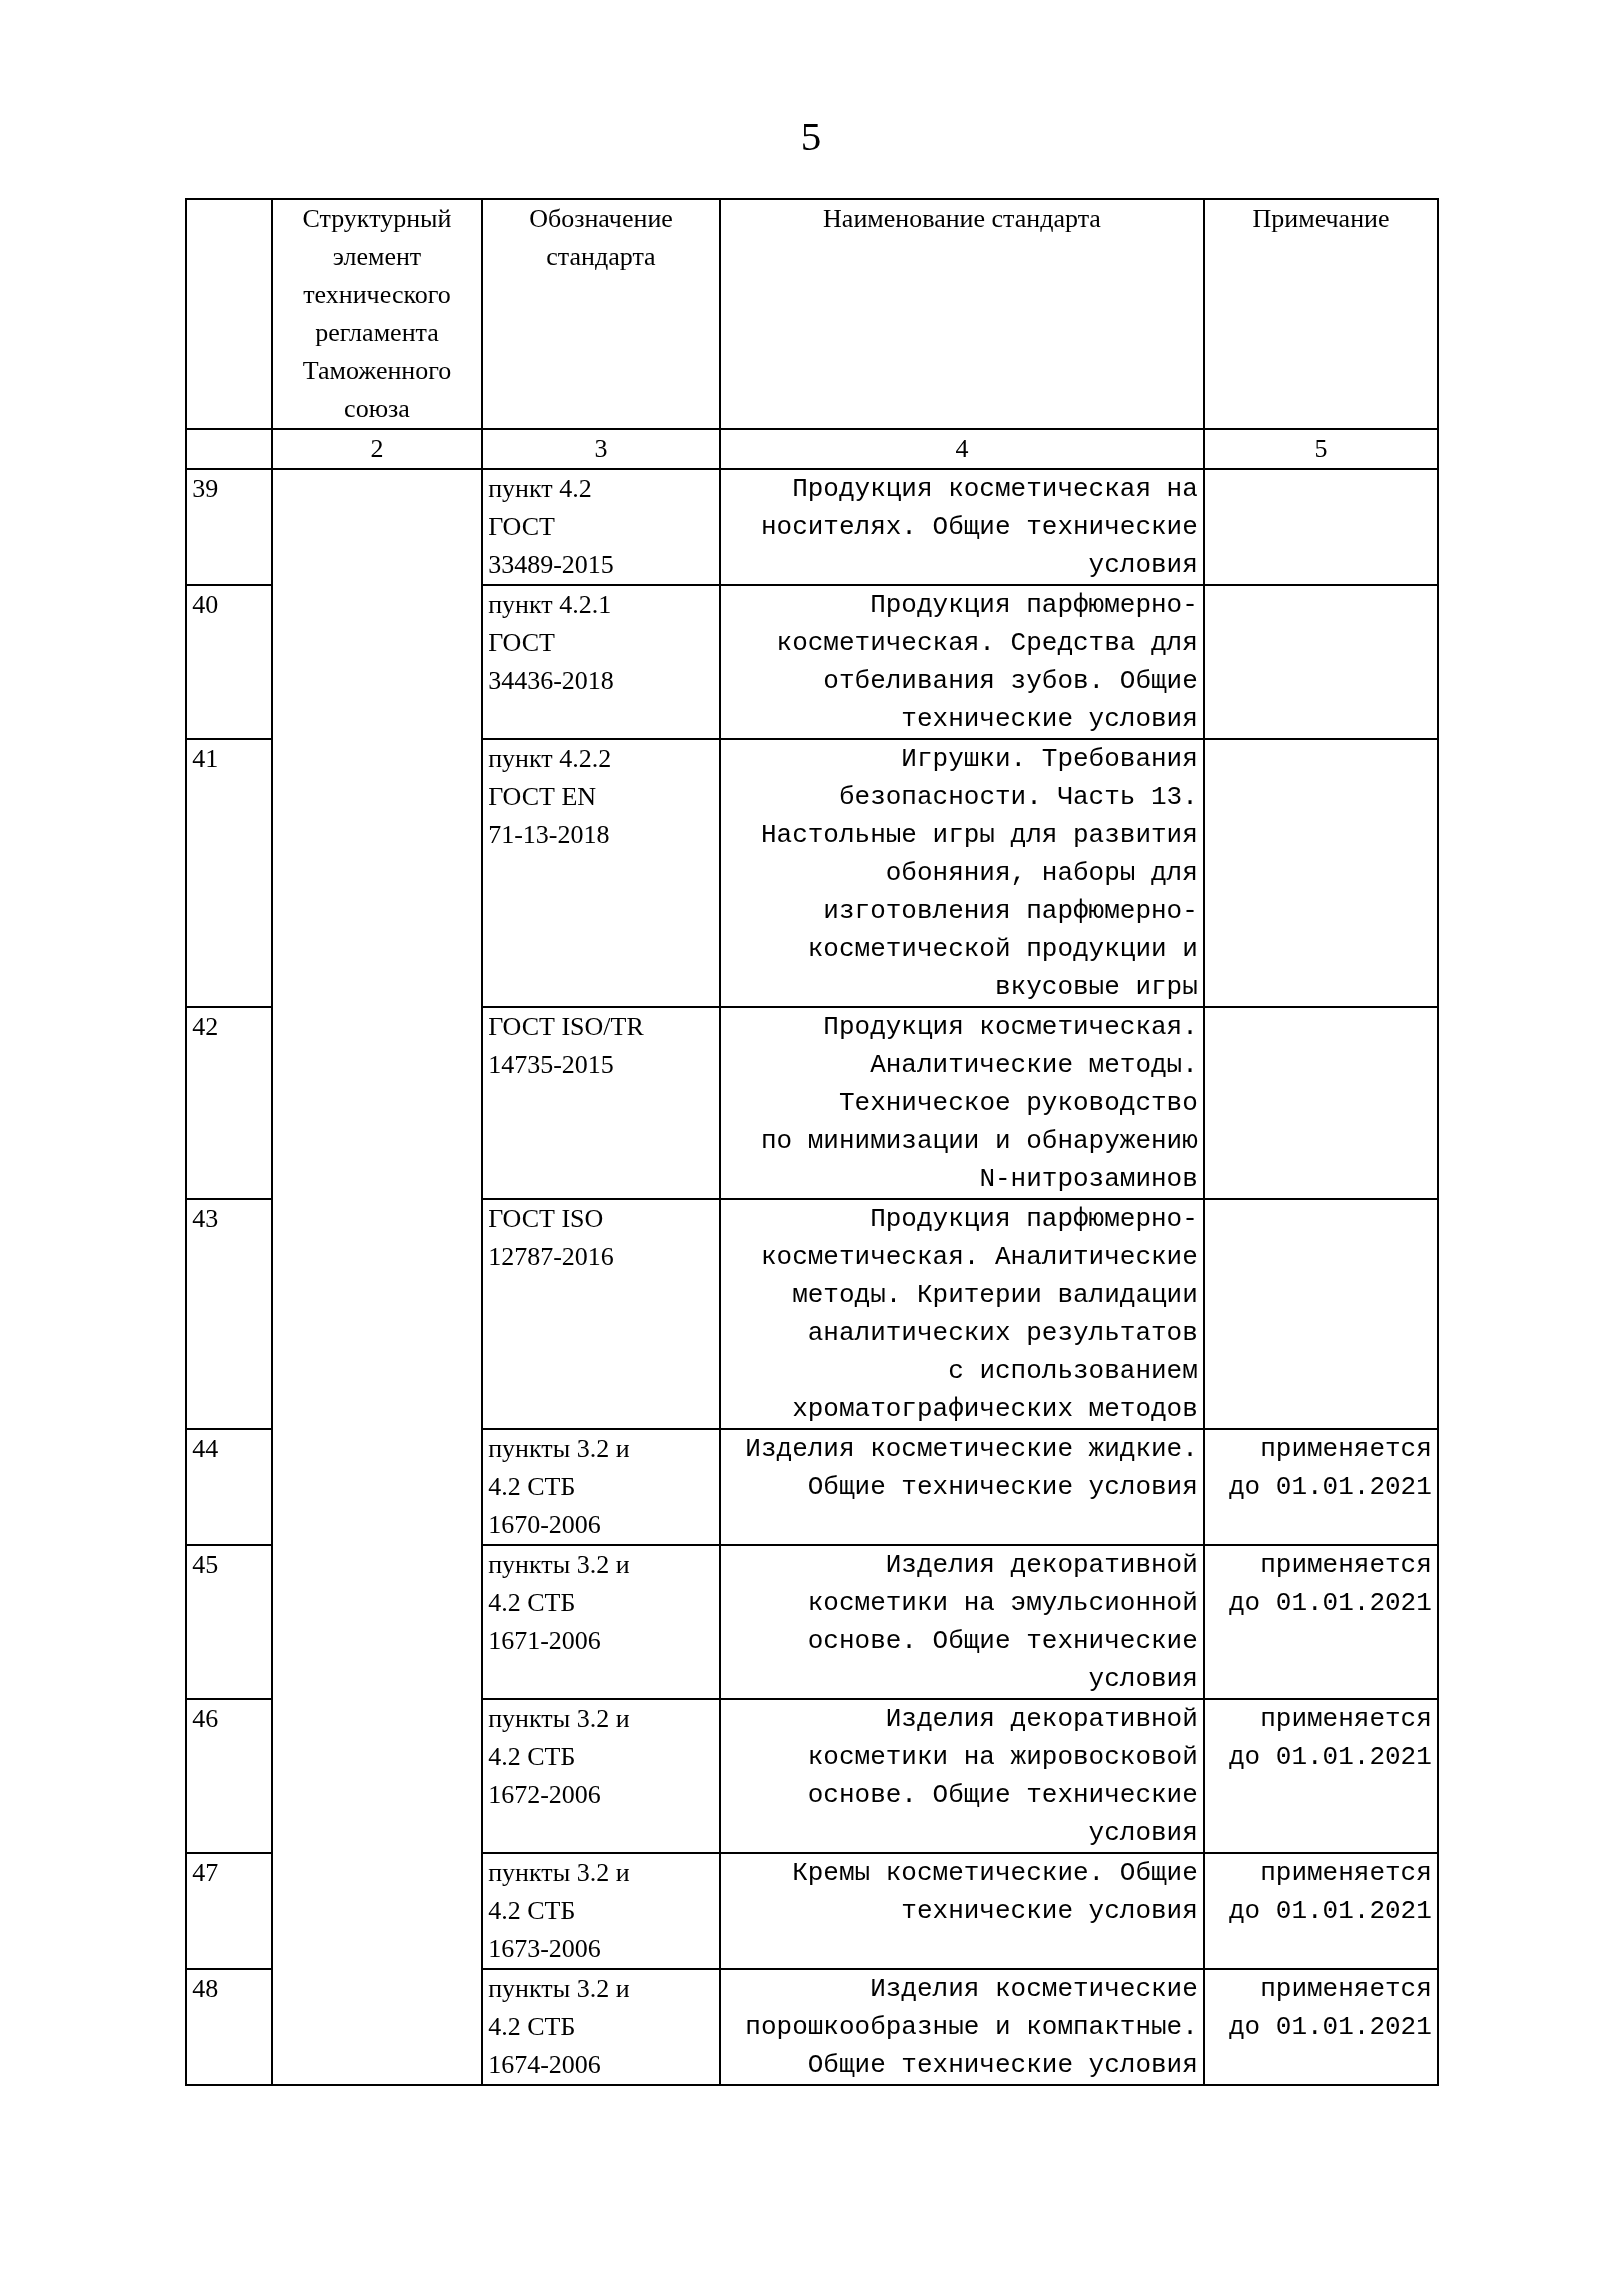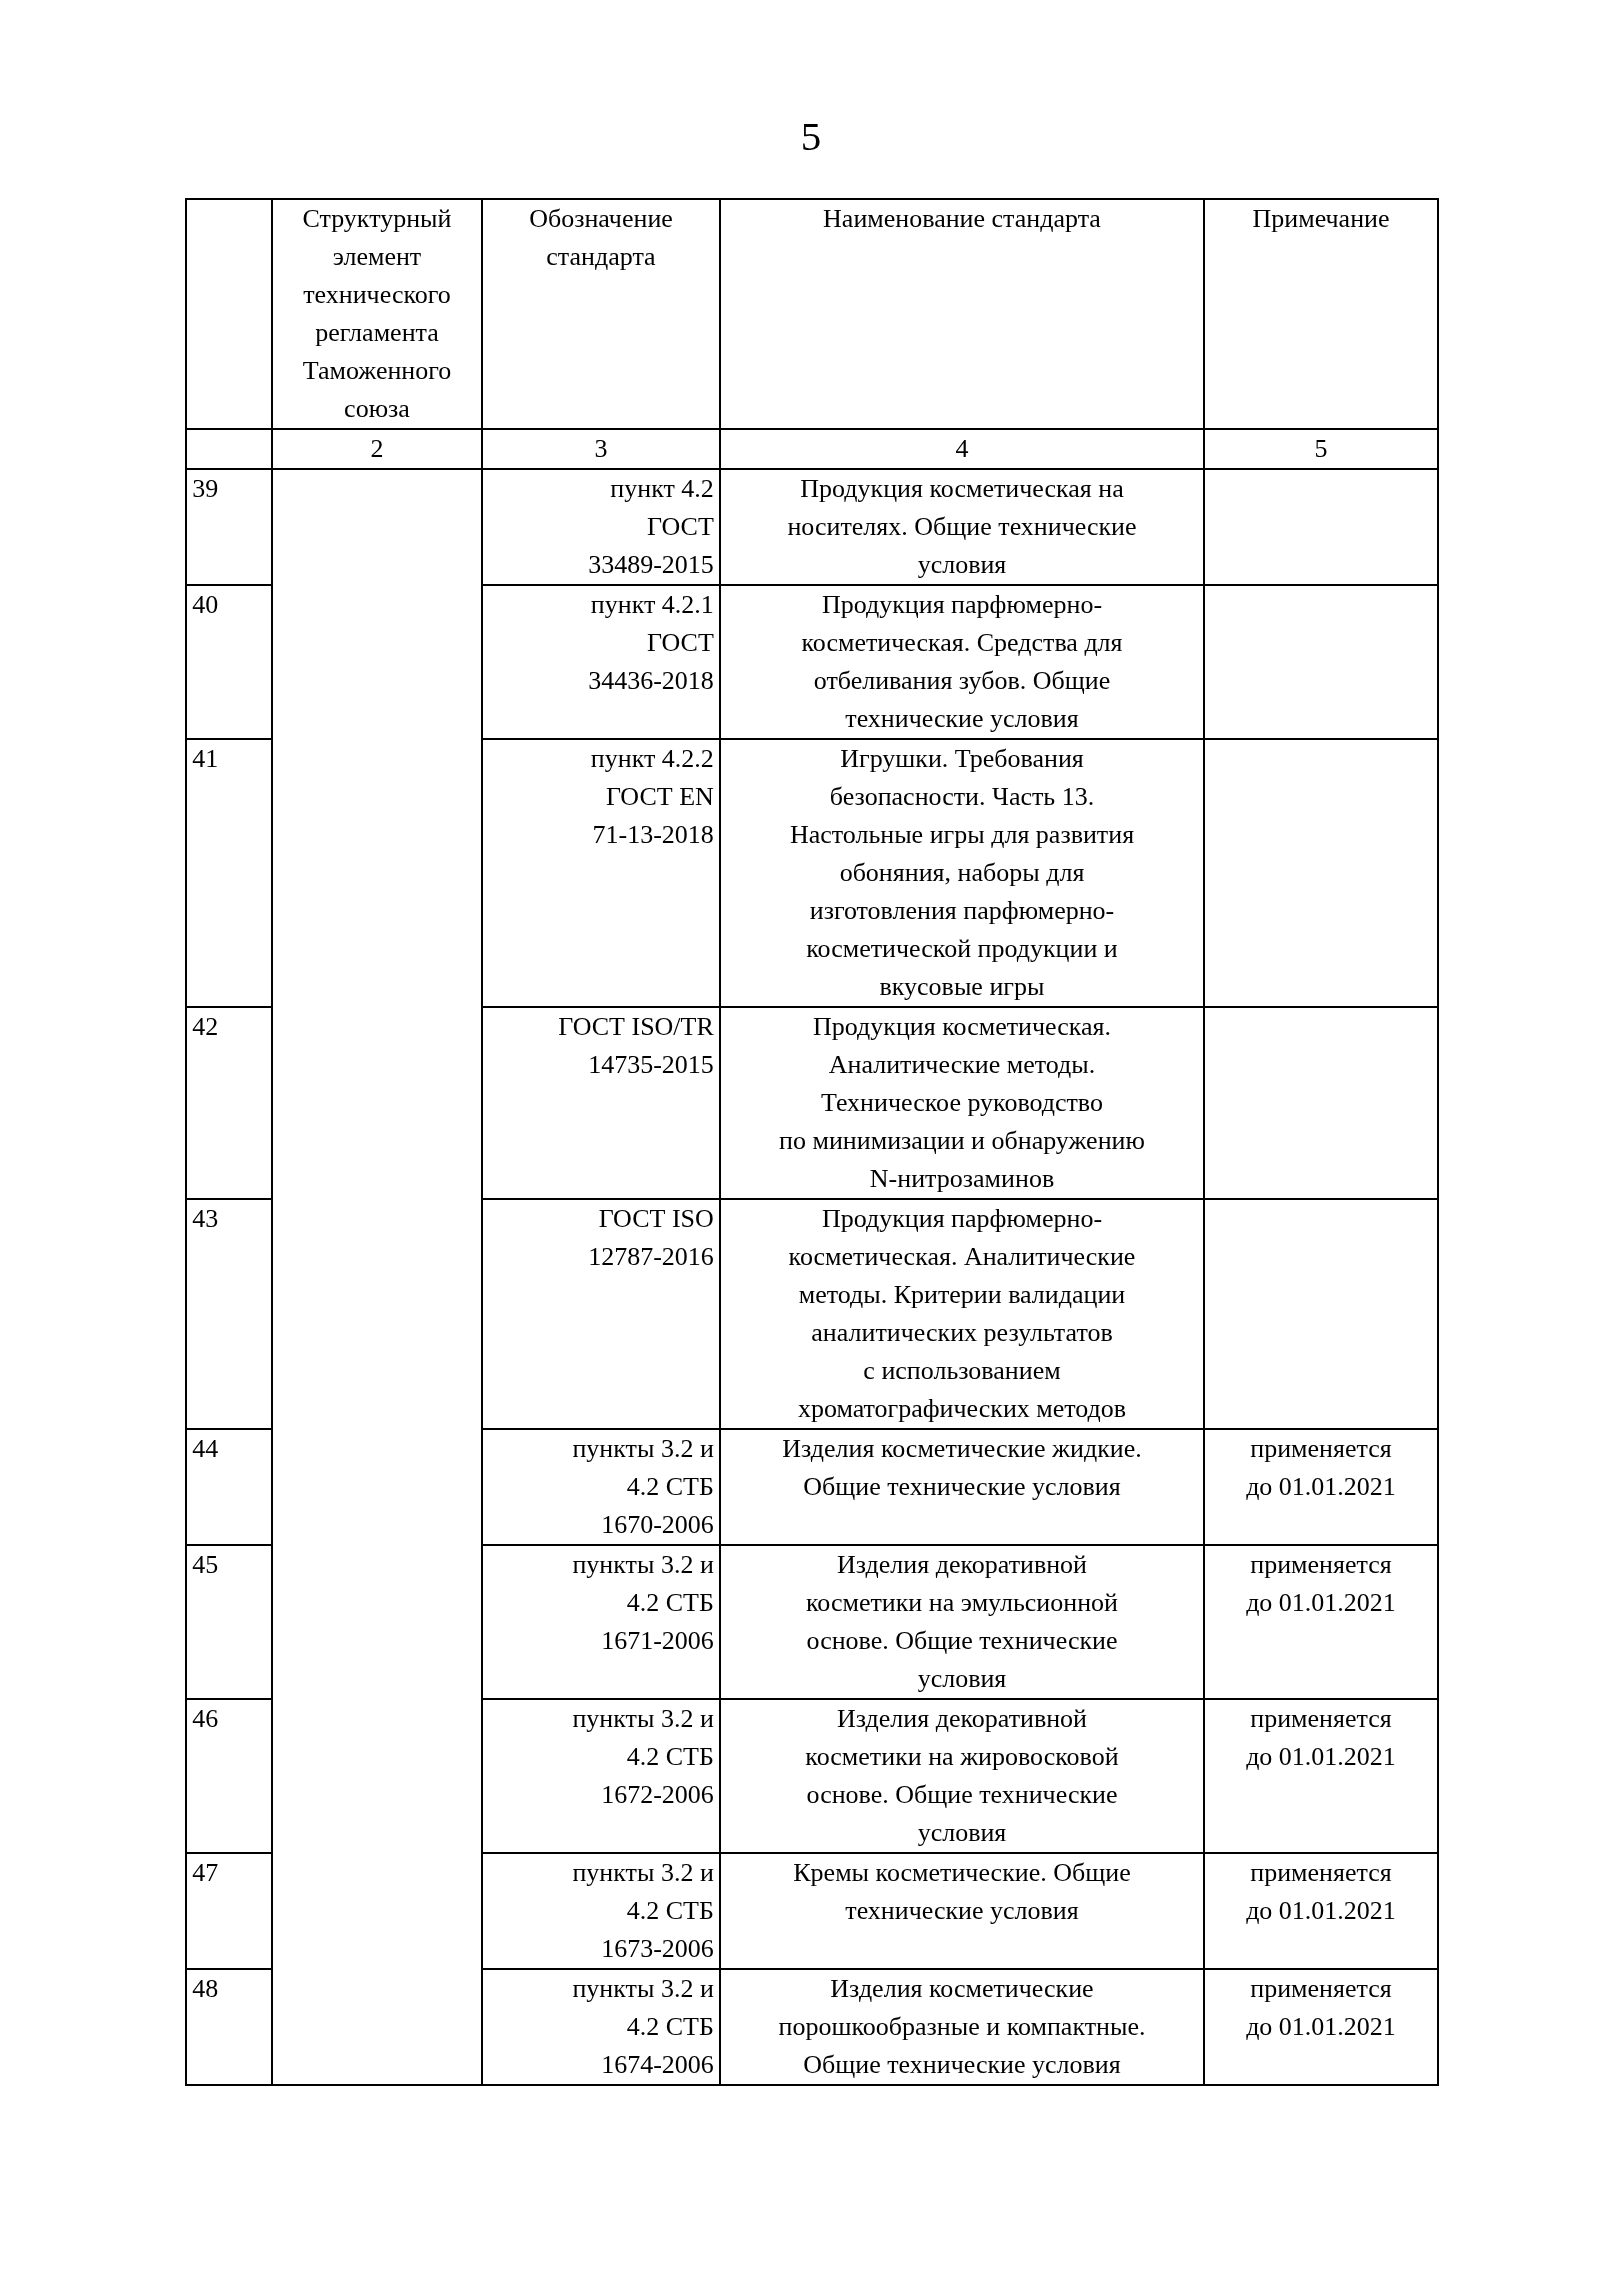--- a/index.html
+++ b/index.html
@@ -16,7 +16,7 @@
   .num-row td { text-align: center; height: 35px; line-height: 34px; }
   .head-row th { height: 225px; }
   .line { display: block; white-space: pre; }
-  .center { text-align: right; }
+  .center { text-align: left; }
   .left { text-align: center; }
   td.rownum { padding-left: 13px; }
   td.merged { border-bottom: 2px solid #000; }

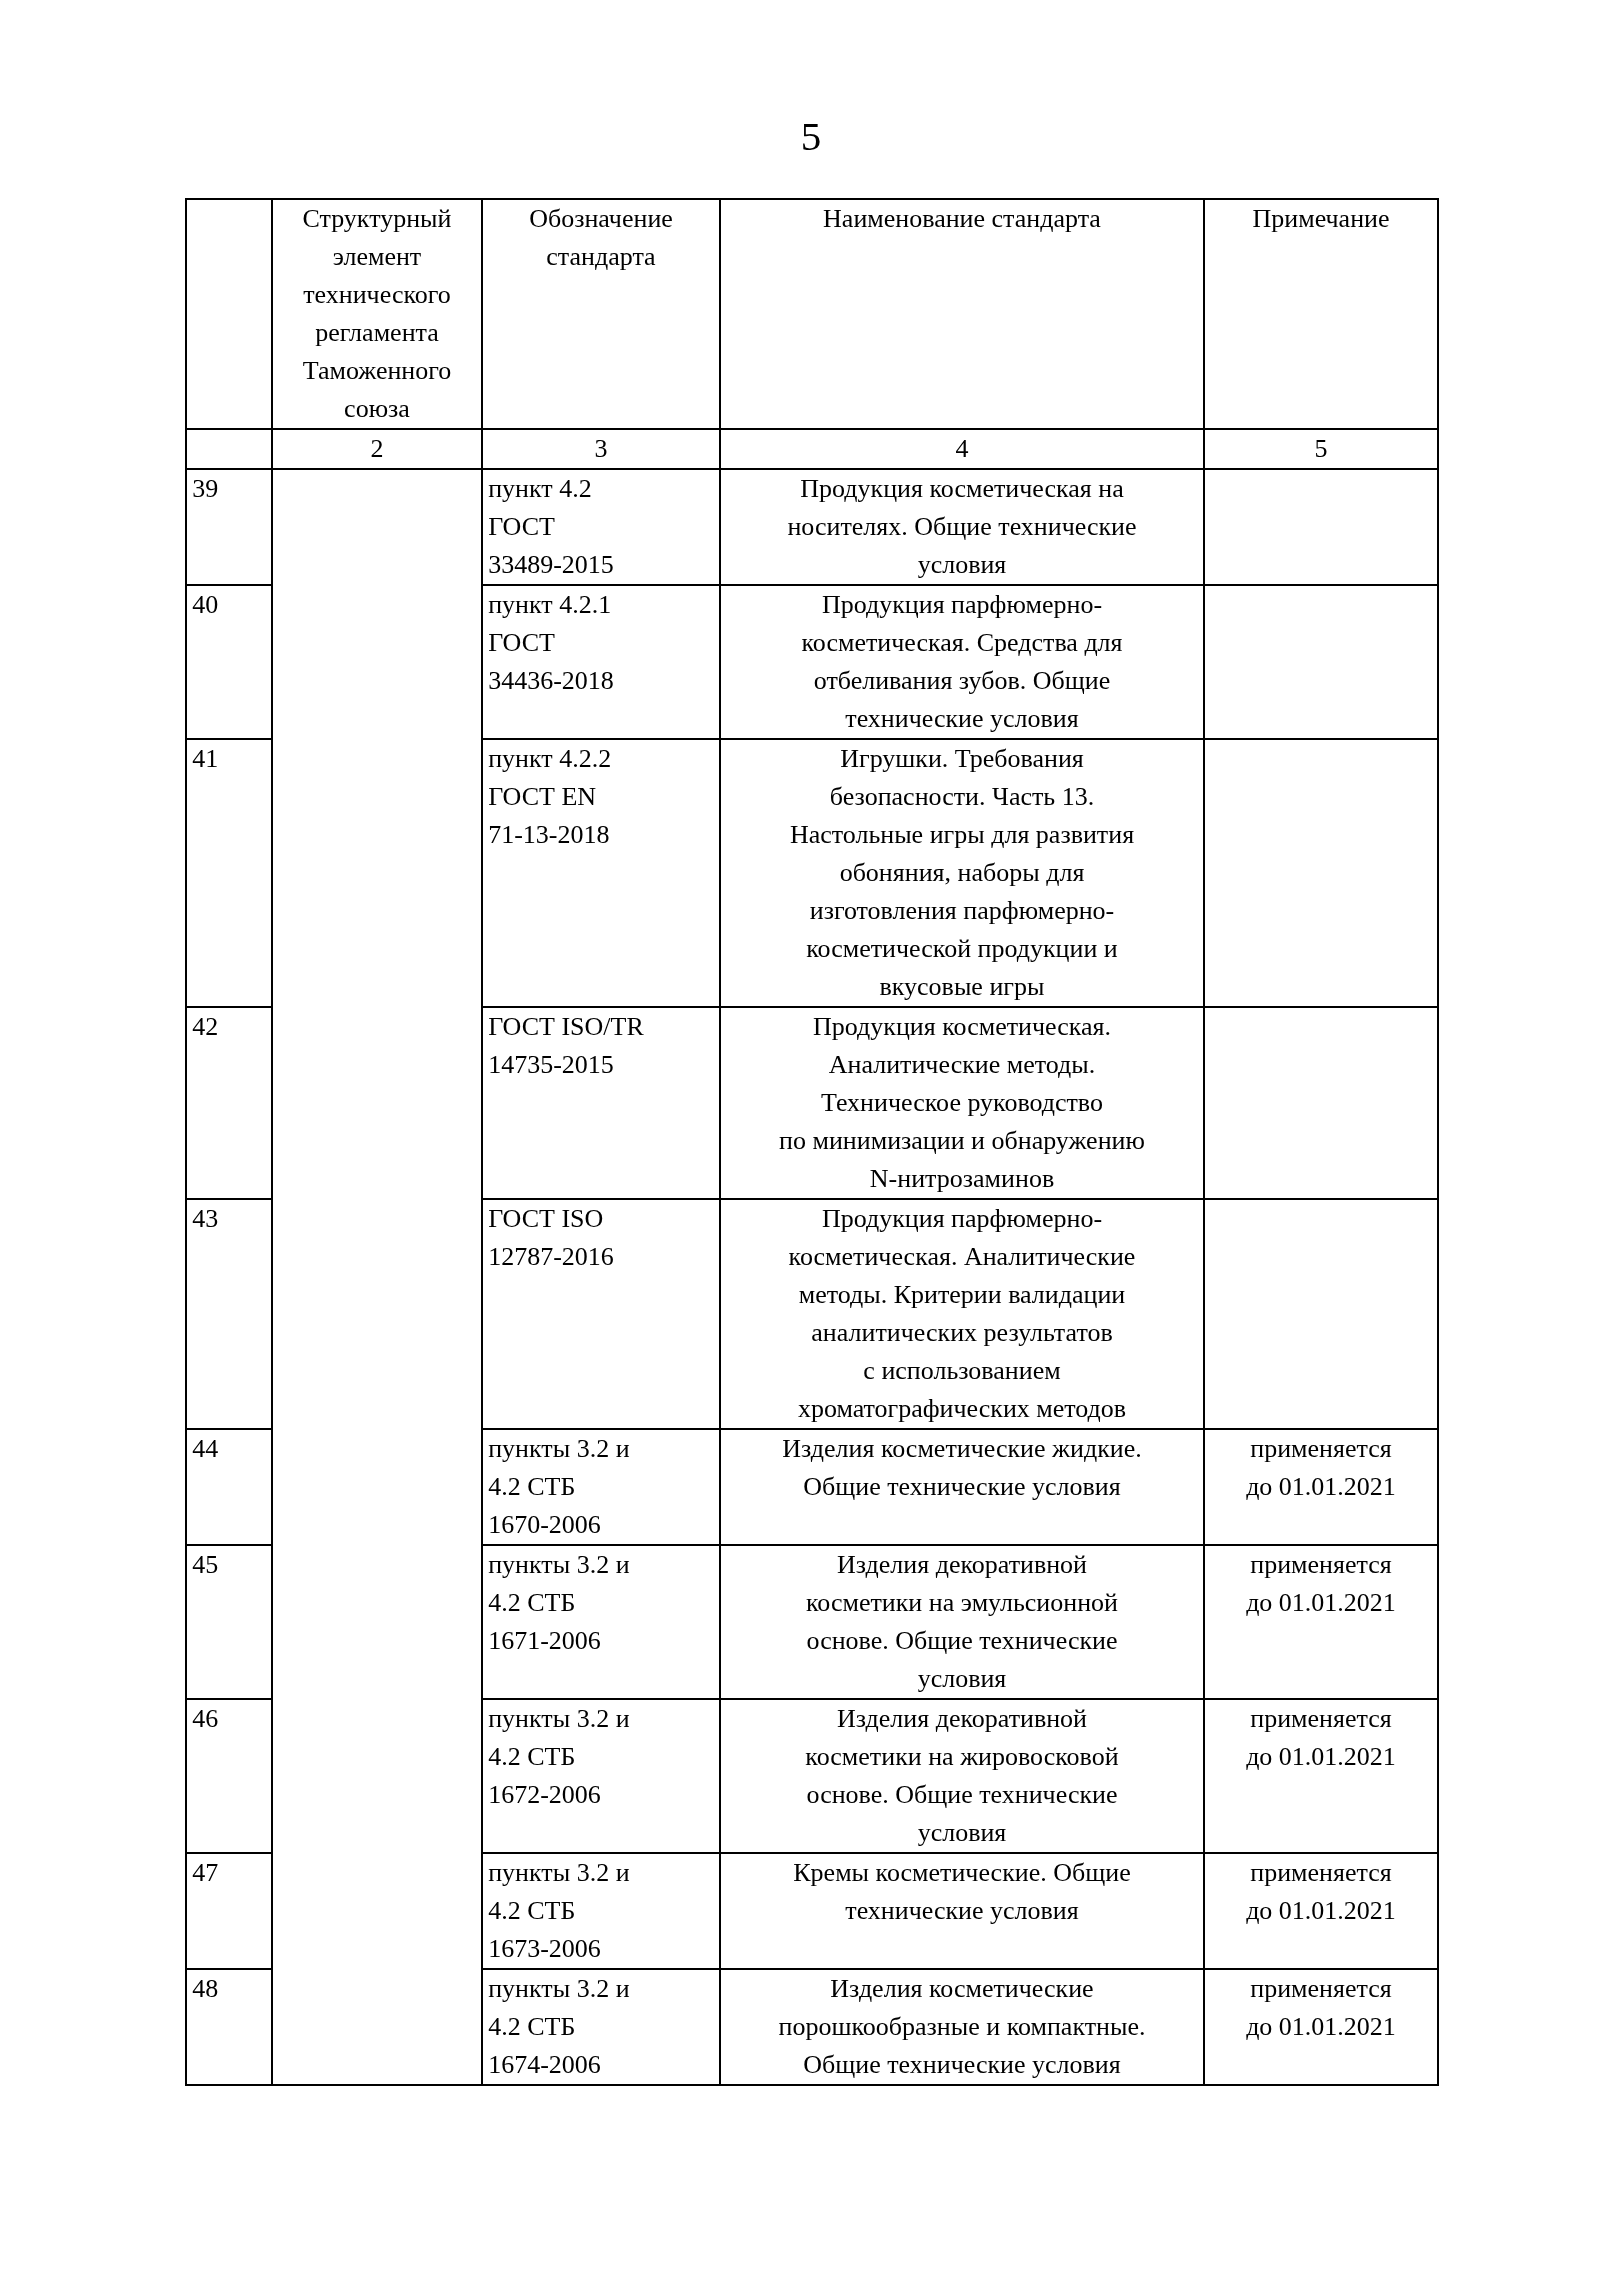--- a/index.html
+++ b/index.html
@@ -17,7 +17,7 @@
   .head-row th { height: 225px; }
   .line { display: block; white-space: pre; }
   .center { text-align: left; }
-  .left { text-align: center; }
+  .left { text-align: right; font-family: Liberation Mono, monospace; }
   td.rownum { padding-left: 13px; }
   td.merged { border-bottom: 2px solid #000; }
 </style>

